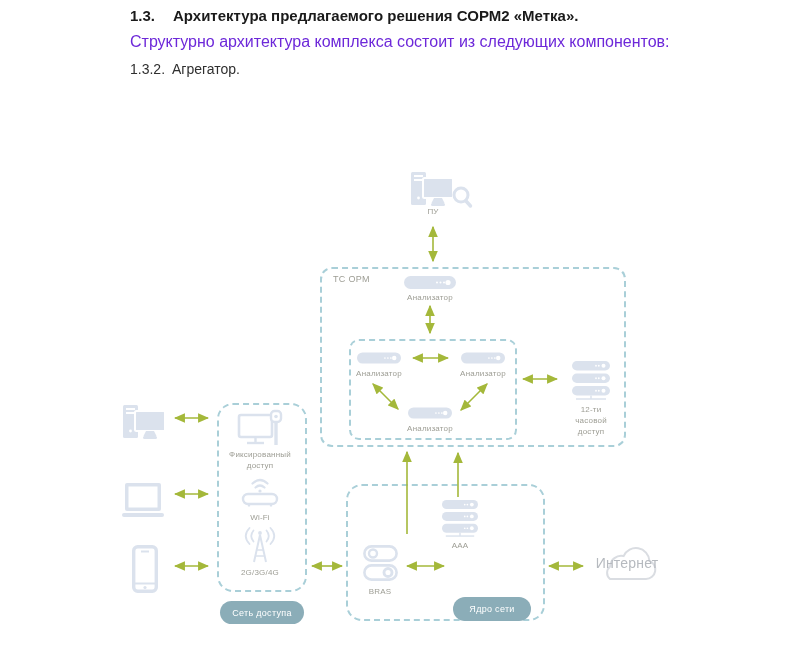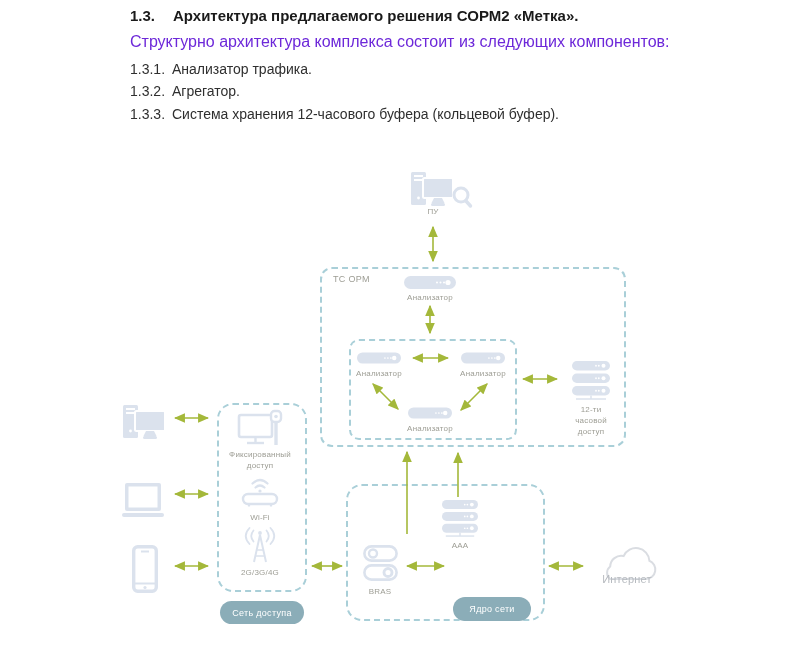--- a/index.html
+++ b/index.html
@@ -42,9 +42,6 @@
 <div class="abs doc-intro">Структурно архитектура комплекса состоит из следующих компонентов:</div>
 <div class="abs doc-list">
   <div class="doc-item">
-    <span class="num">1.3.1.</span><span>Анализатор трафика.</span>
-  </div>
-  <div class="doc-item">
     <span class="num">1.3.2.</span><span>Агрегатор.</span>
   </div>
   <div class="doc-item">

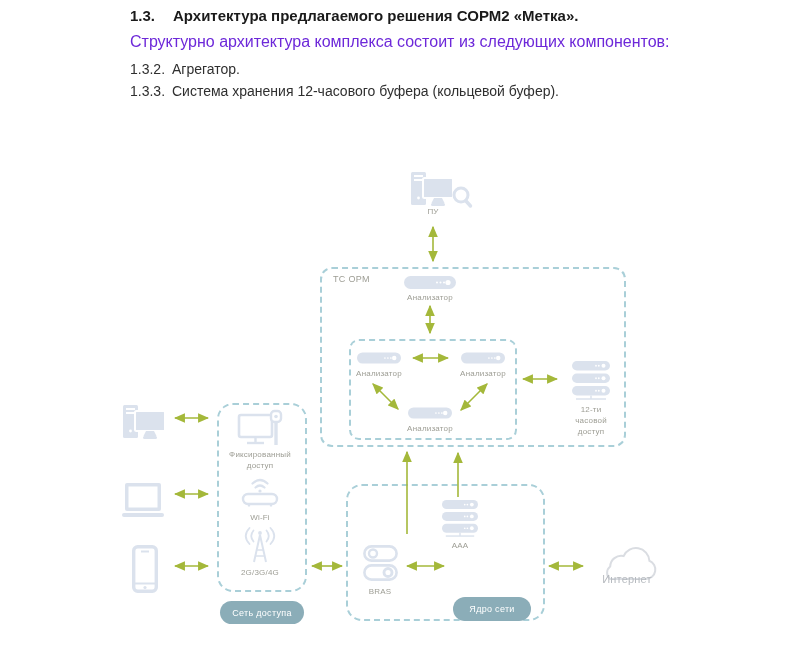--- a/index.html
+++ b/index.html
@@ -44,9 +44,6 @@
   <div class="doc-item">
     <span class="num">1.3.2.</span><span>Агрегатор.</span>
   </div>
-  <div class="doc-item">
-    <span class="num">1.3.3.</span><span>Система хранения 12-часового буфера (кольцевой буфер).</span>
-  </div>
 </div>
 
 <svg class="abs" style="left:409px;top:170px;" width="64" height="42" viewBox="0 0 64 42">

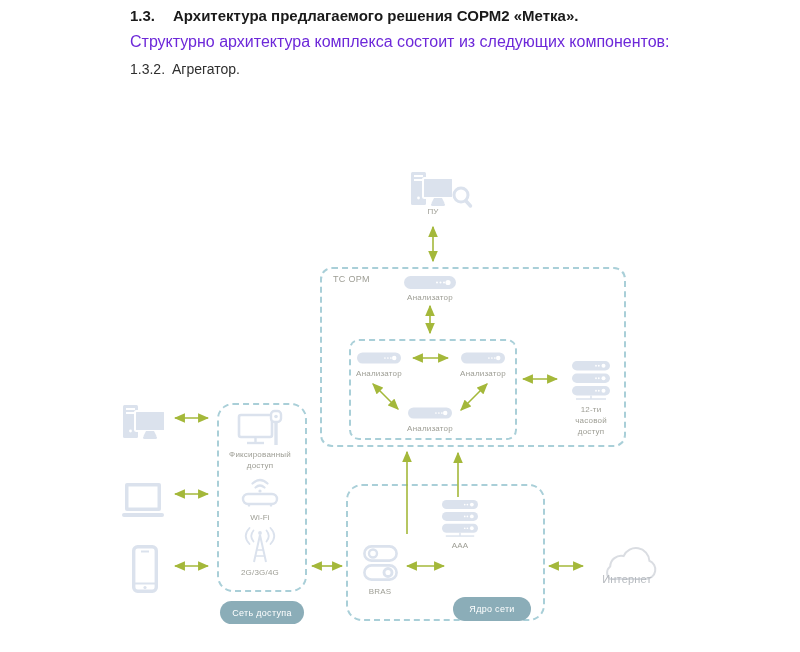--- a/index.html
+++ b/index.html
@@ -214,7 +214,7 @@
 <svg class="abs" style="left:590px;top:537px;" width="74" height="46" viewBox="0 0 74 46">
   <path d="M20 42 h36 a9.5 9.5 0 0 0 3.4 -18.3 a13.5 13.5 0 0 0 -25.8 -4.6 a11 11 0 0 0 -13.4 10.4 a8 8 0 0 0 -0.2 12.5 z" fill="#fff" stroke="#dadde2" stroke-width="2"></path>
 </svg>
-<div class="abs dlabel" style="left:590px;top:558px;width:74px;color:#b6babf;font-size:11px;margin-top:16px;">Интернет</div>
+<div class="abs dlabel" style="left:590px;top:558px;width:74px;color:#b6babf;font-size:14px;">Интернет</div>
 
 <svg id="arrow-layer" width="800" height="652" viewBox="0 0 800 652">
   <defs>

